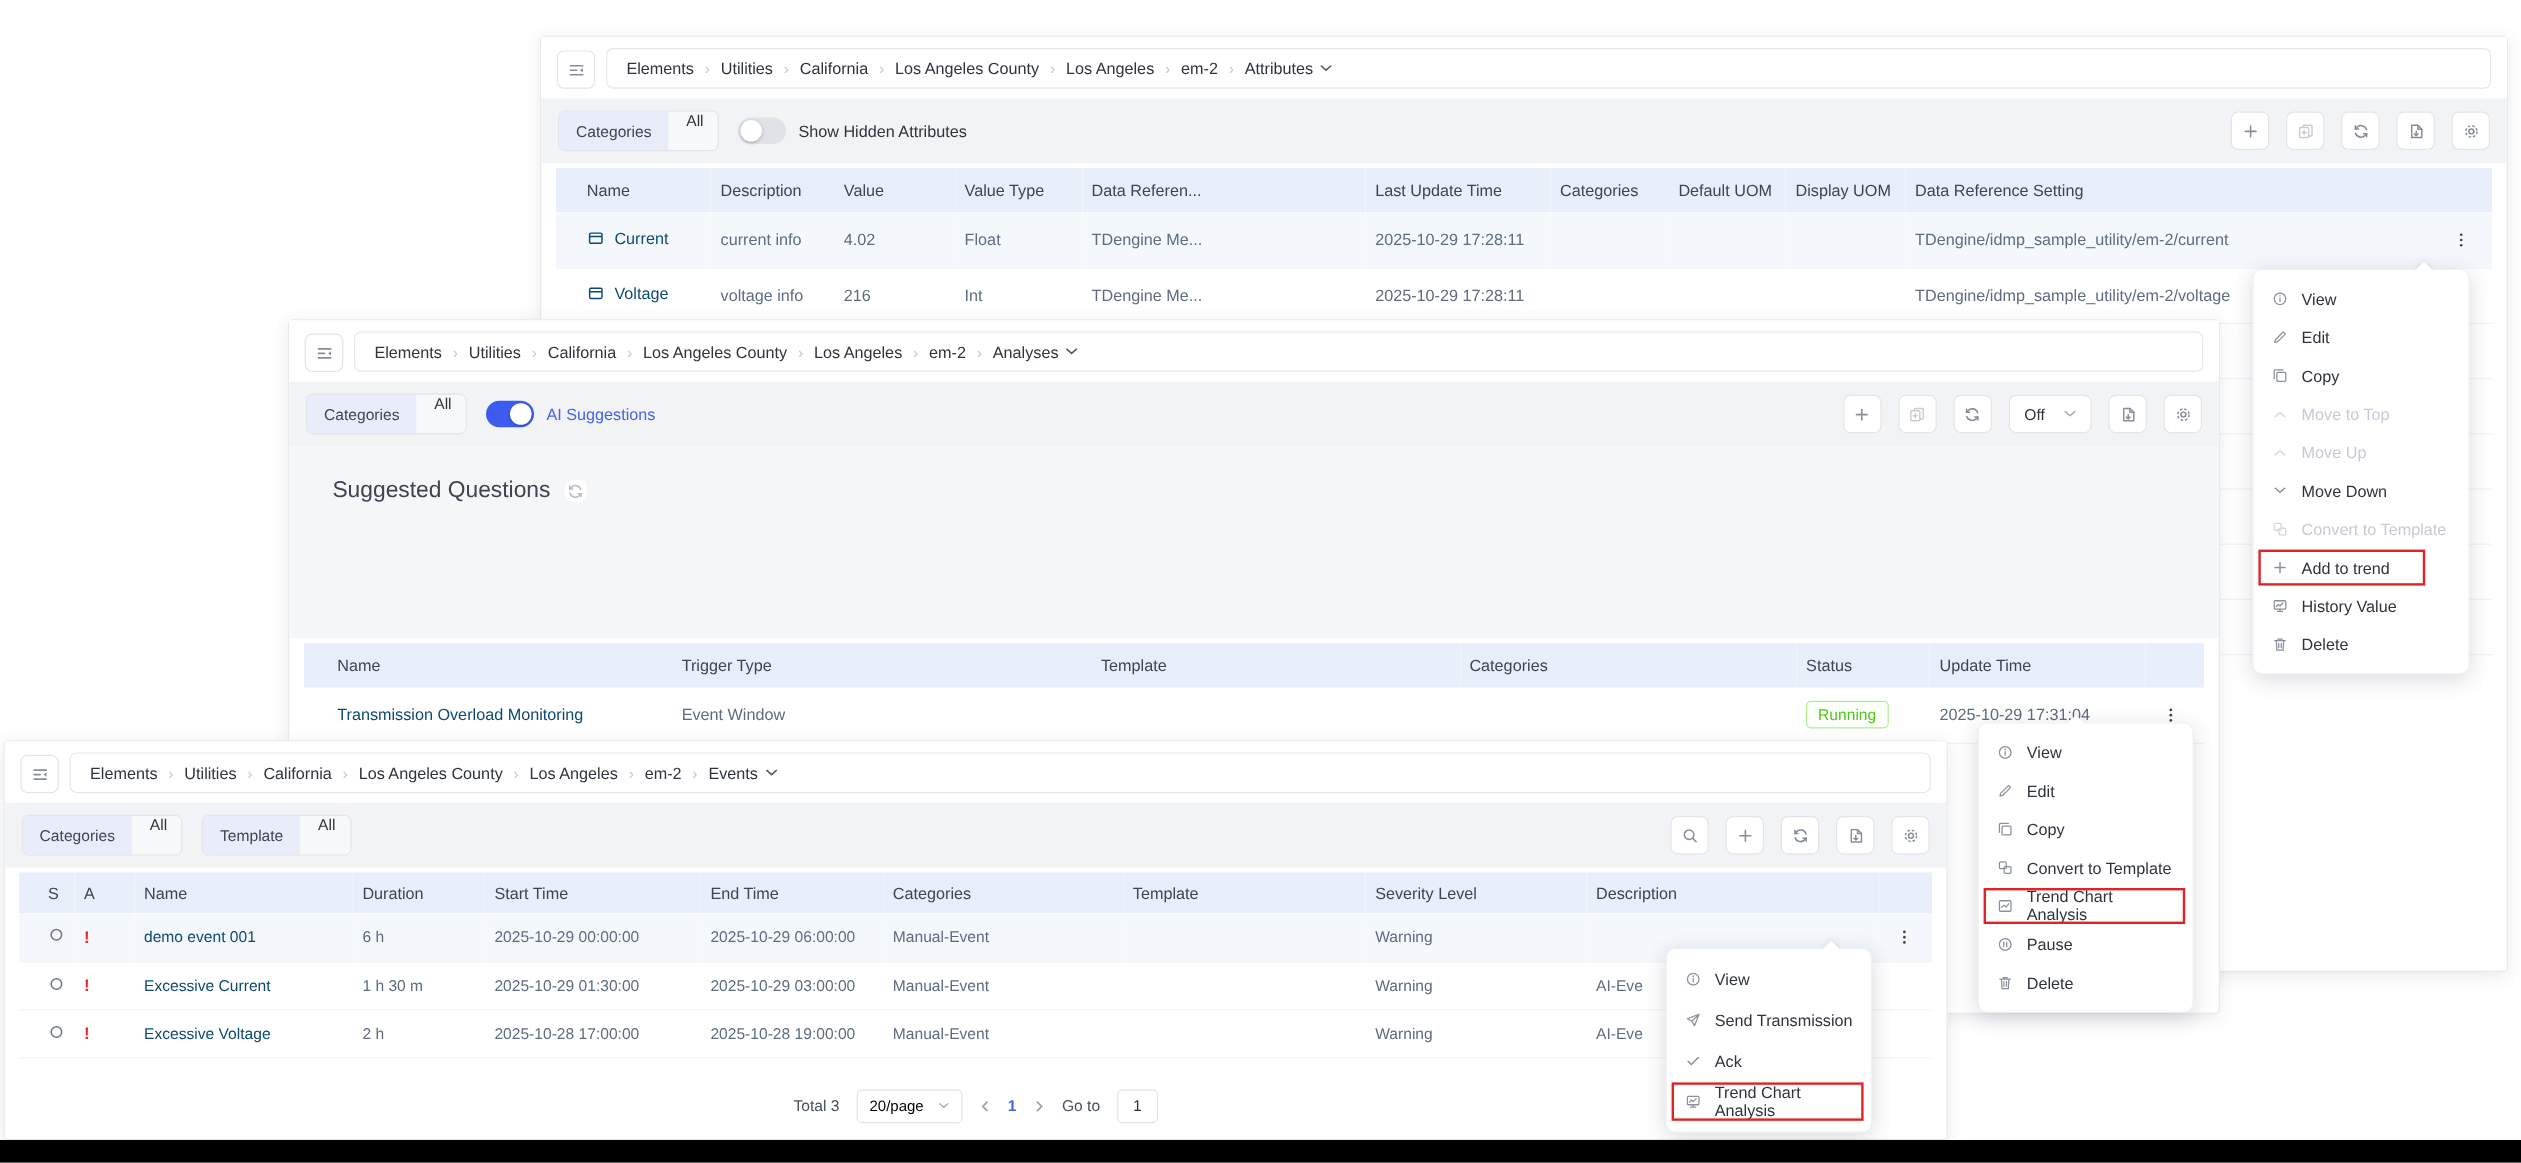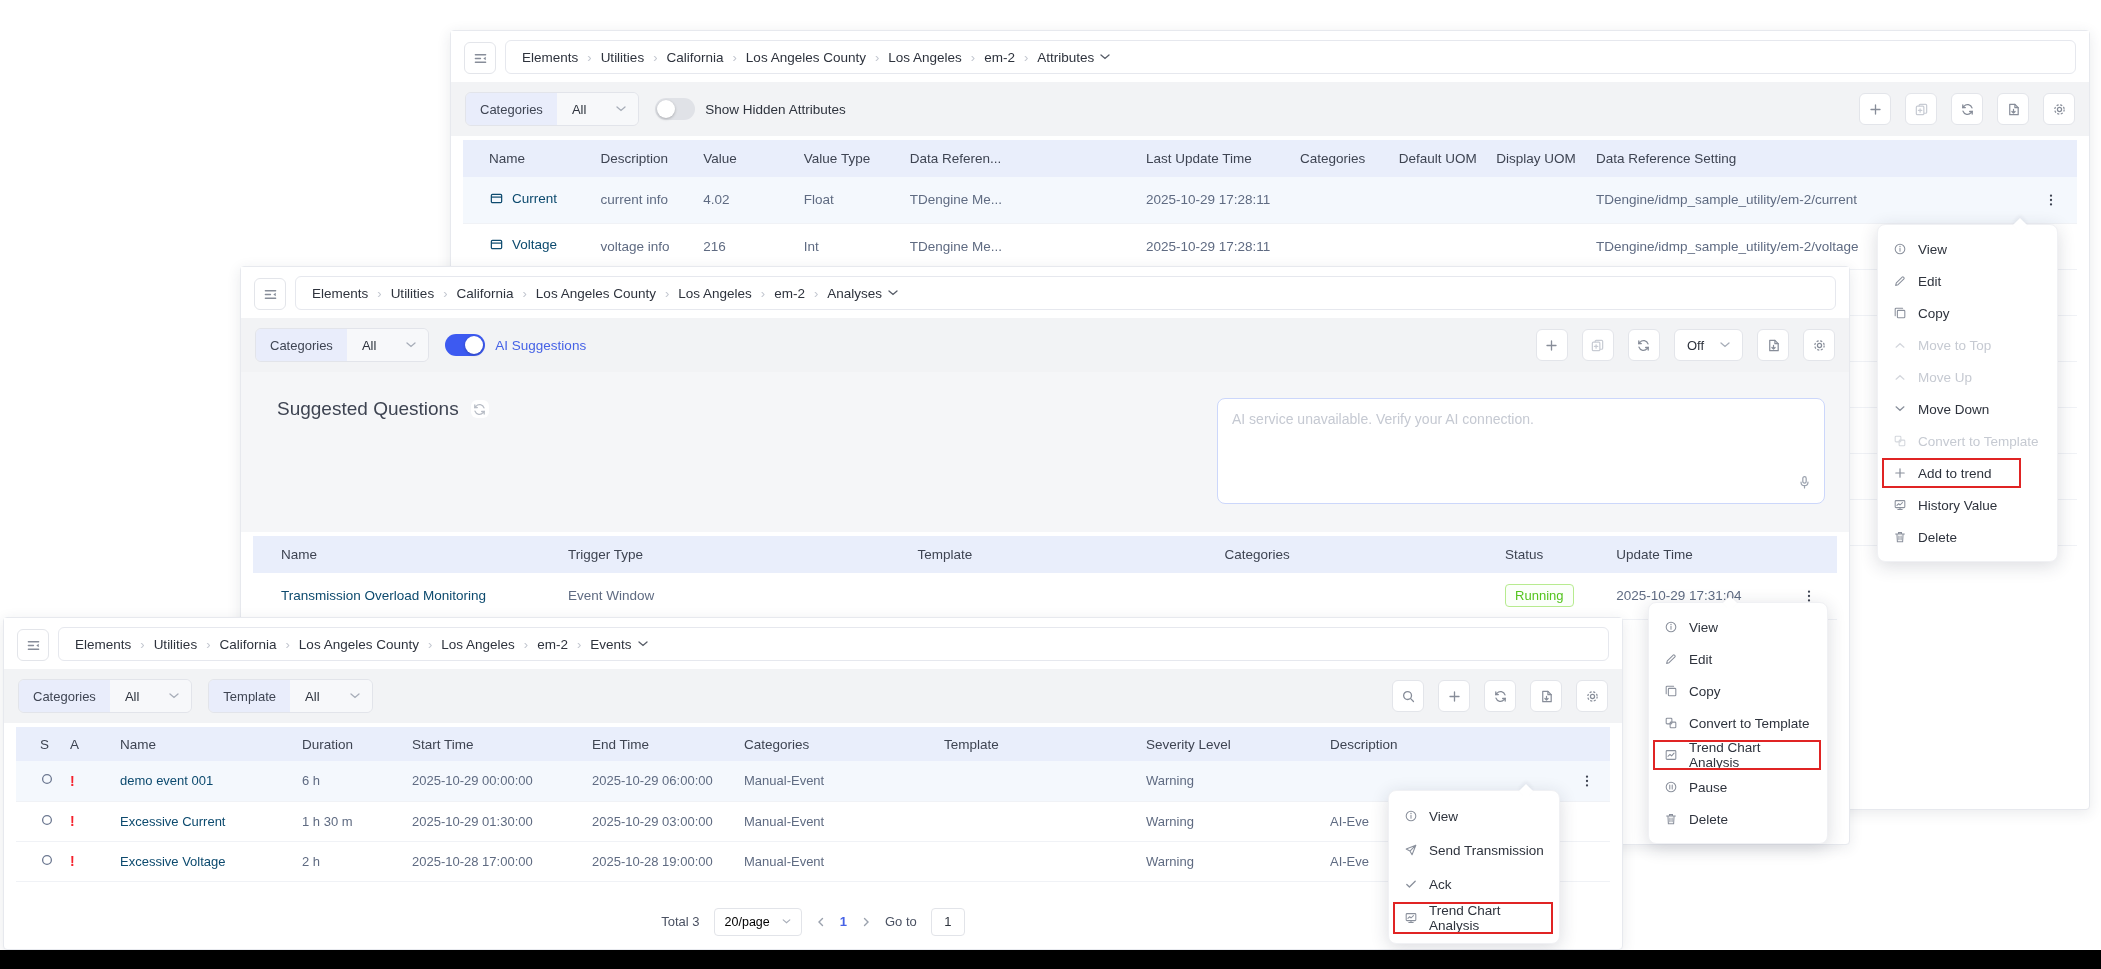--- a/index.html
+++ b/index.html
@@ -25,7 +25,7 @@
   .chip { display:flex; align-items:stretch; height:34px; border:1px solid #e2e4ea; border-radius:6px; overflow:hidden;
           font-size:13px; cursor:pointer; flex:0 0 auto; }
   .chip-label { background:#e9edfb; color:#3f4553; display:flex; align-items:center; padding:0 14px; }
-  .chip-value { background:#f7f8fa; color:#2e333d; display:flex; align-items:center; gap:30px; padding:0 12px 0 15px; }
+  .chip-value { background:#f7f8fa; color:#2e333d; display:flex; align-items:center; gap:30px; padding:0 12px 0 15px;flex-direction:column; }
   .chip-value svg { width:10px; height:6px; color:#a7adb8; }
   .toggle { width:40px; height:22px; border-radius:11px; background:#e0e2e7; position:relative; flex:0 0 auto; cursor:pointer; }
   .toggle .knob { position:absolute; top:2px; left:2px; width:18px; height:18px; border-radius:50%; background:#fff;

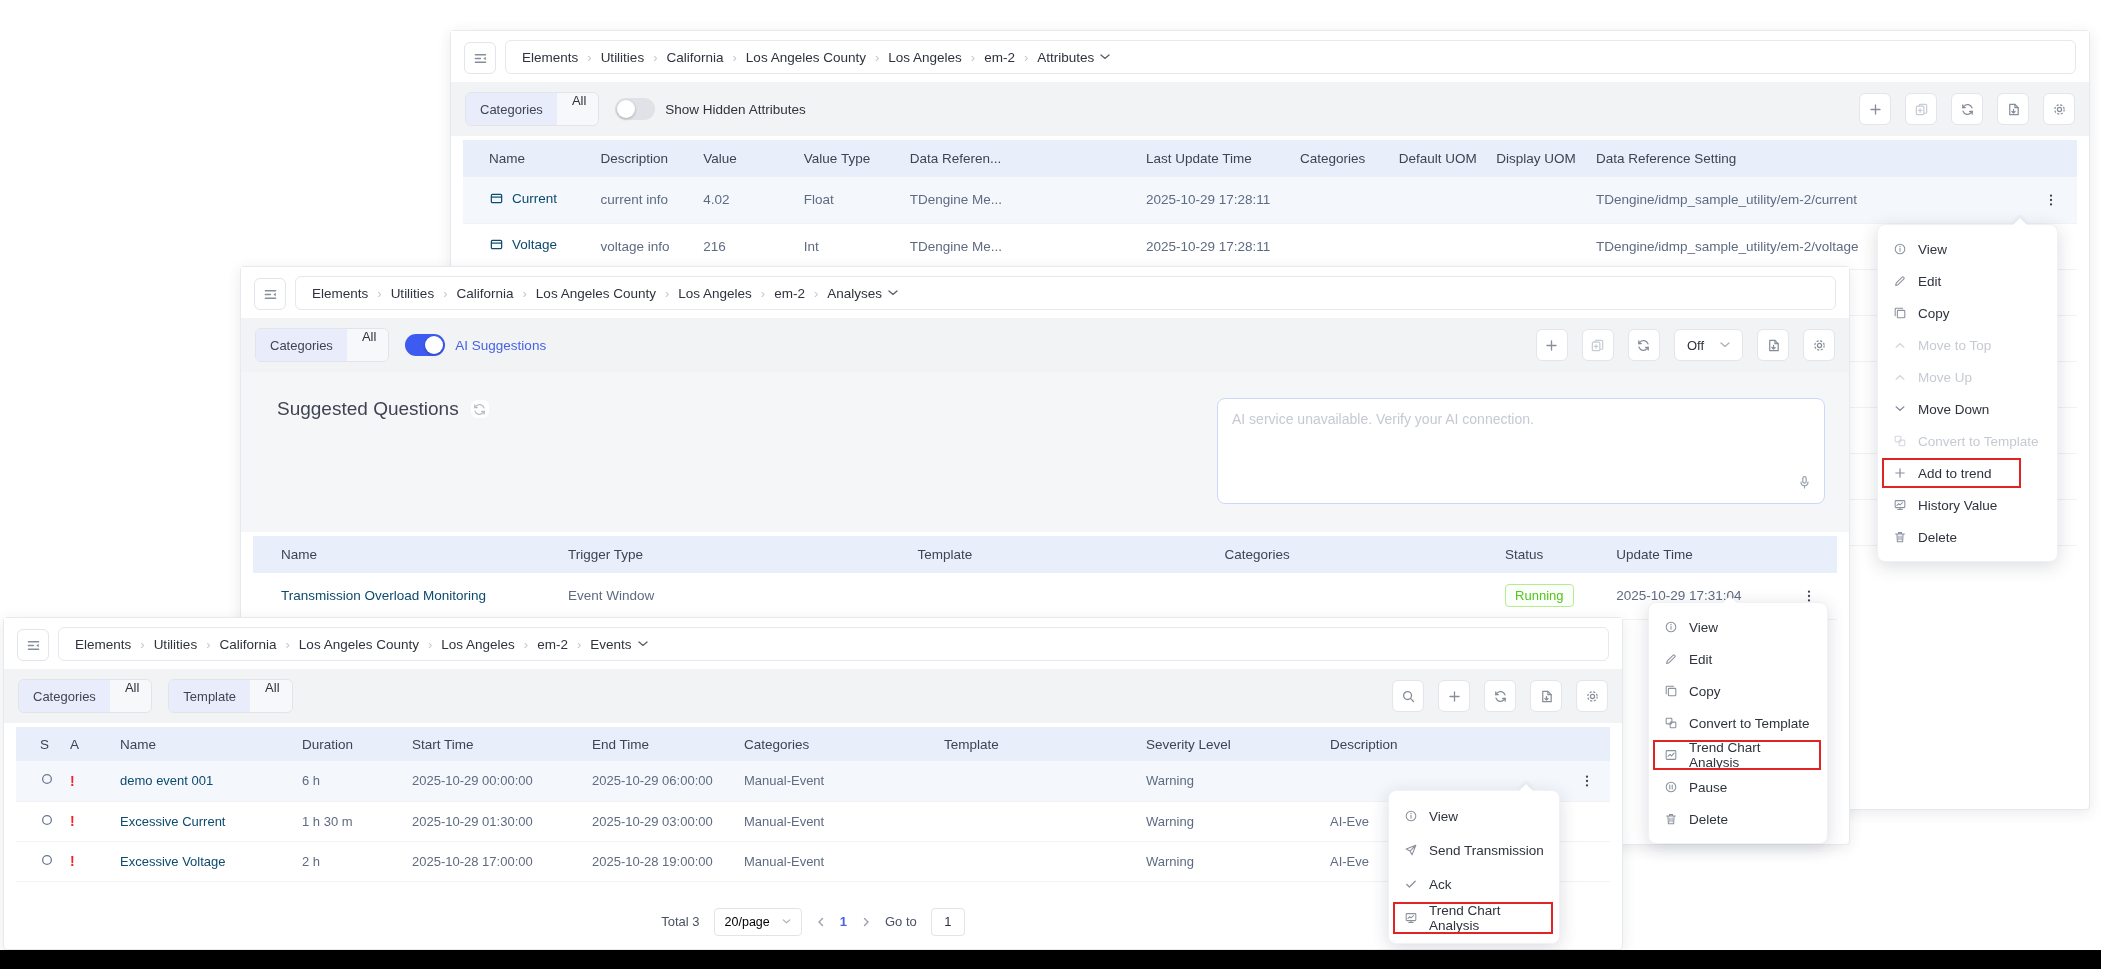--- a/index.html
+++ b/index.html
@@ -471,13 +471,6 @@
             </button>
         </div>
       </div>
-      <div class="ai-input">
-        <textarea placeholder="AI service unavailable. Verify your AI connection." style=""></textarea>
-        <button class="mic-btn"><svg viewBox="0 0 16 16" fill="none" stroke="currentColor" stroke-width="1.3" stroke-linecap="round">
-              <rect x="6.2" y="1.8" width="3.6" height="6.8" rx="1.8"></rect>
-              <path d="M4.3 7.6a3.7 3.7 0 0 0 7.4 0M8 11.3v2.5"></path>
-            </svg></button>
-      </div>
     </div>
     <table class="tbl">
       <colgroup>

